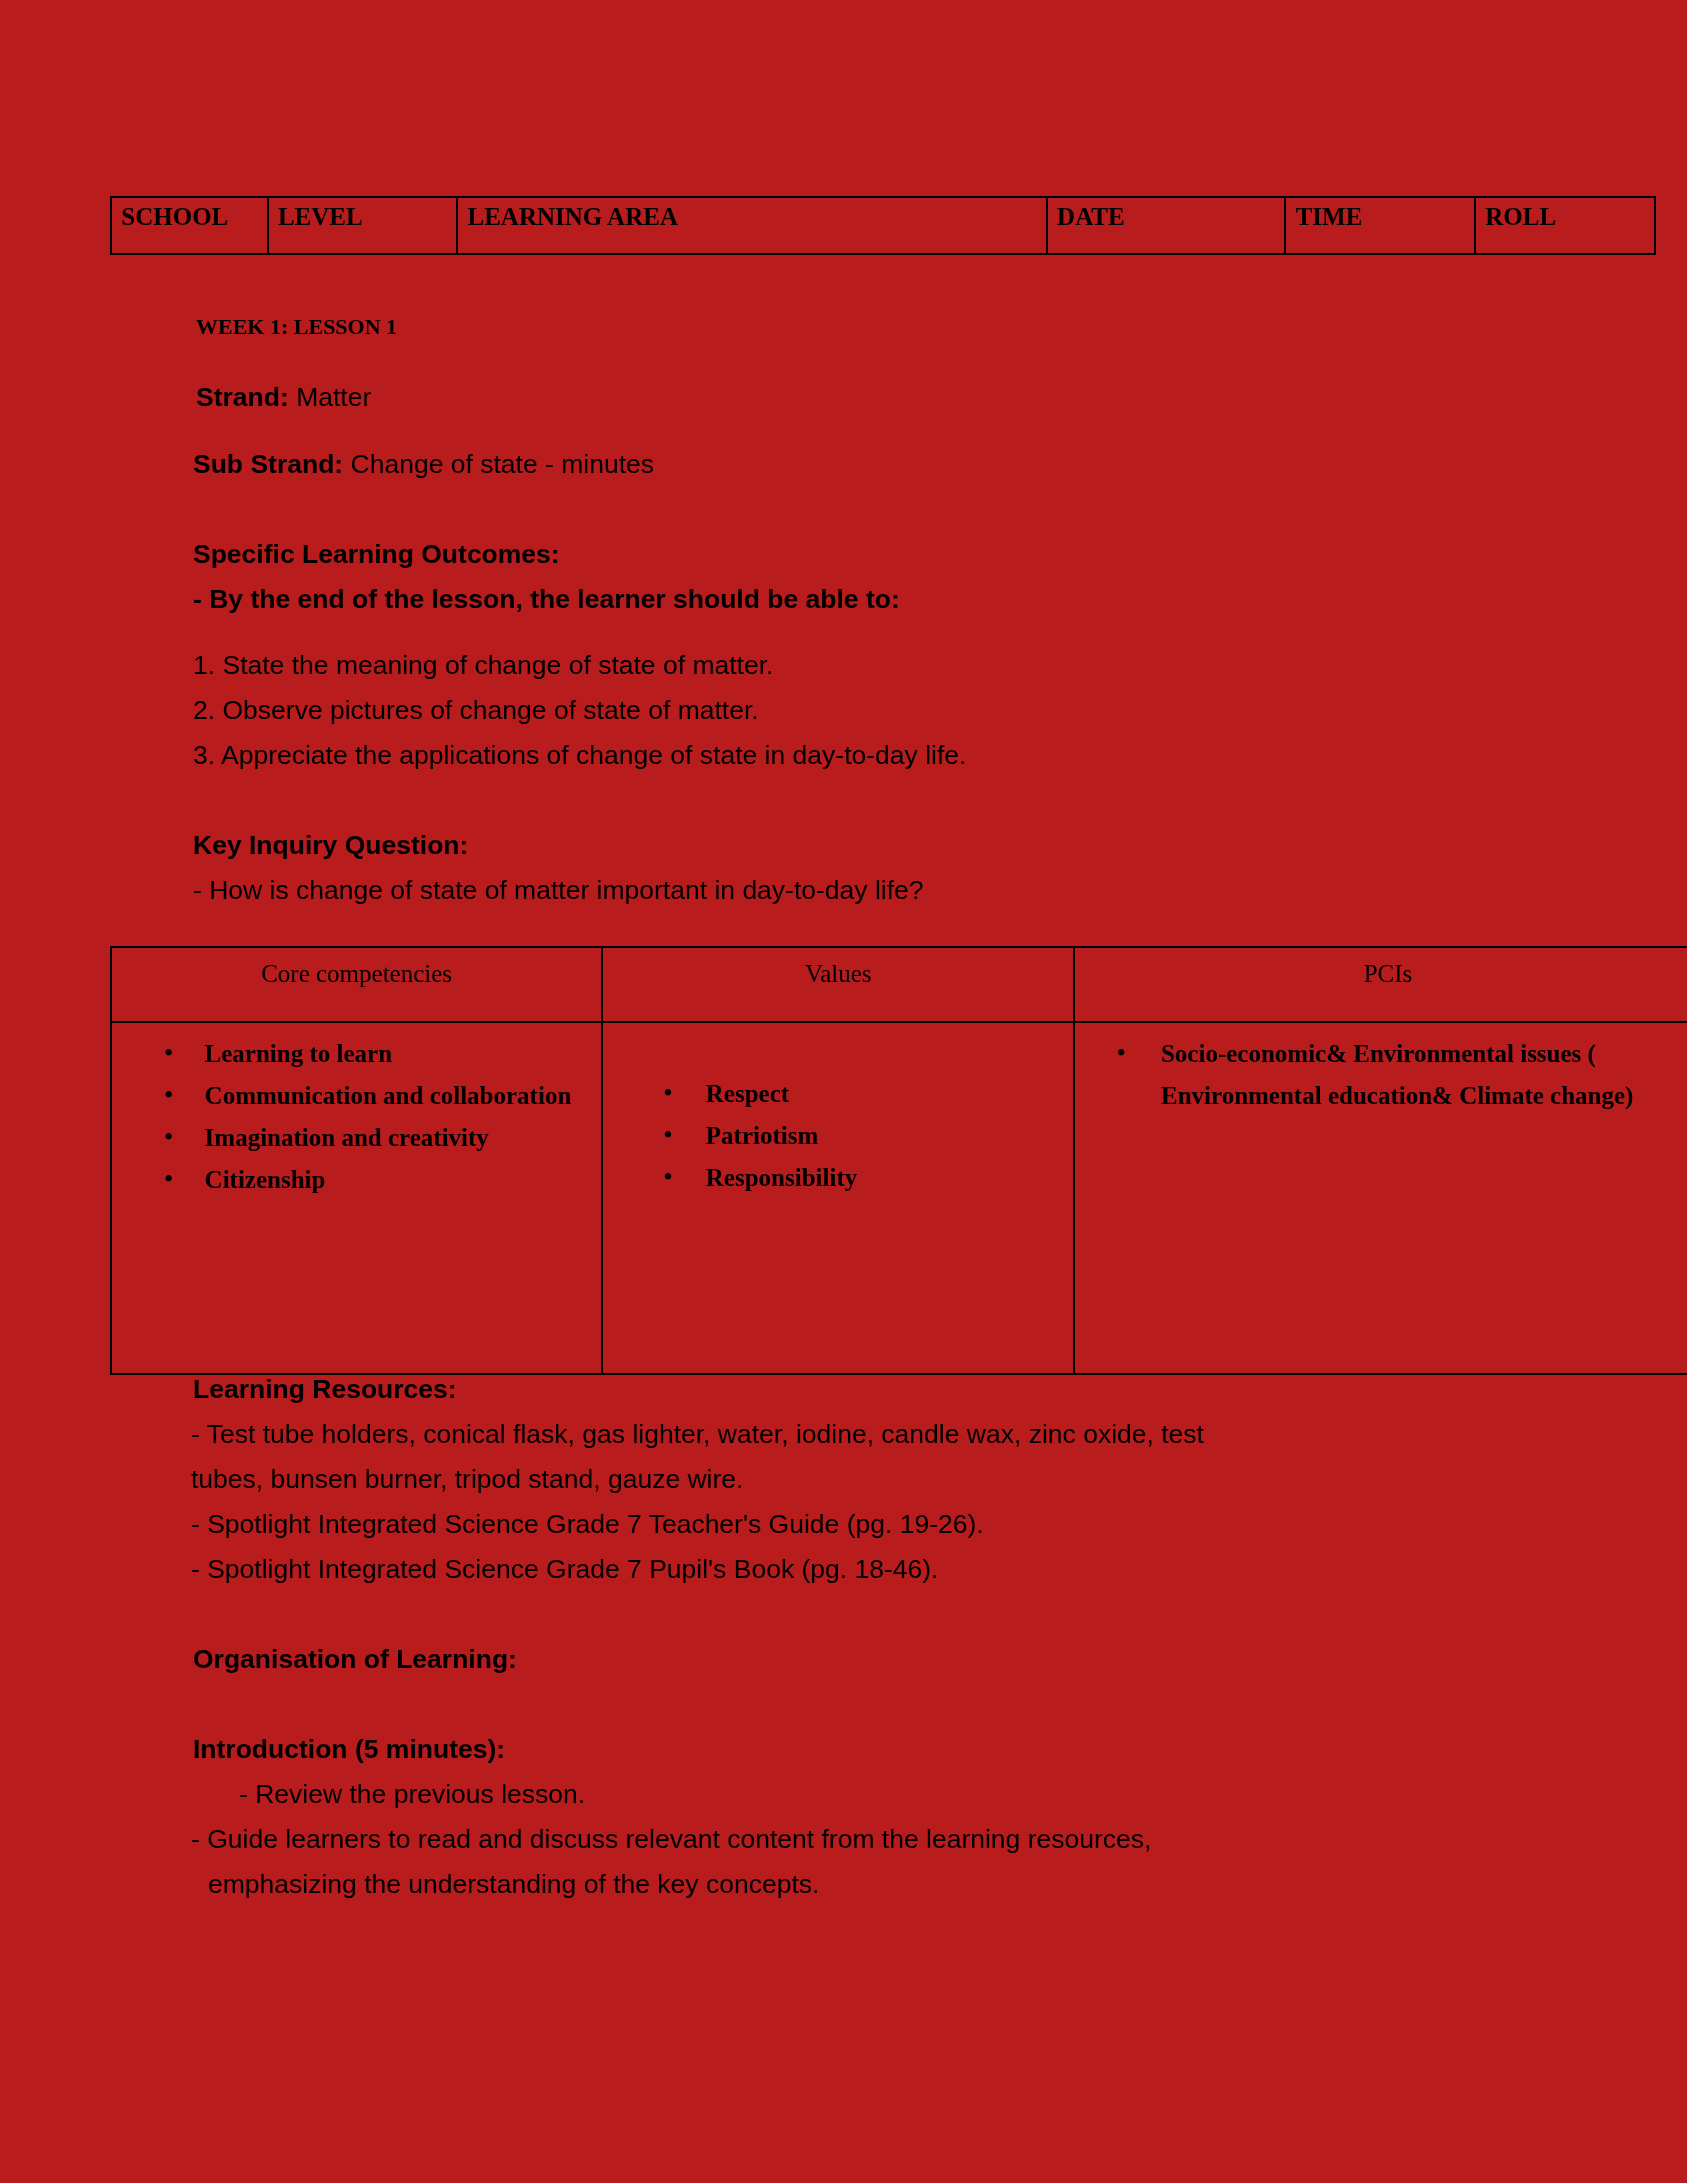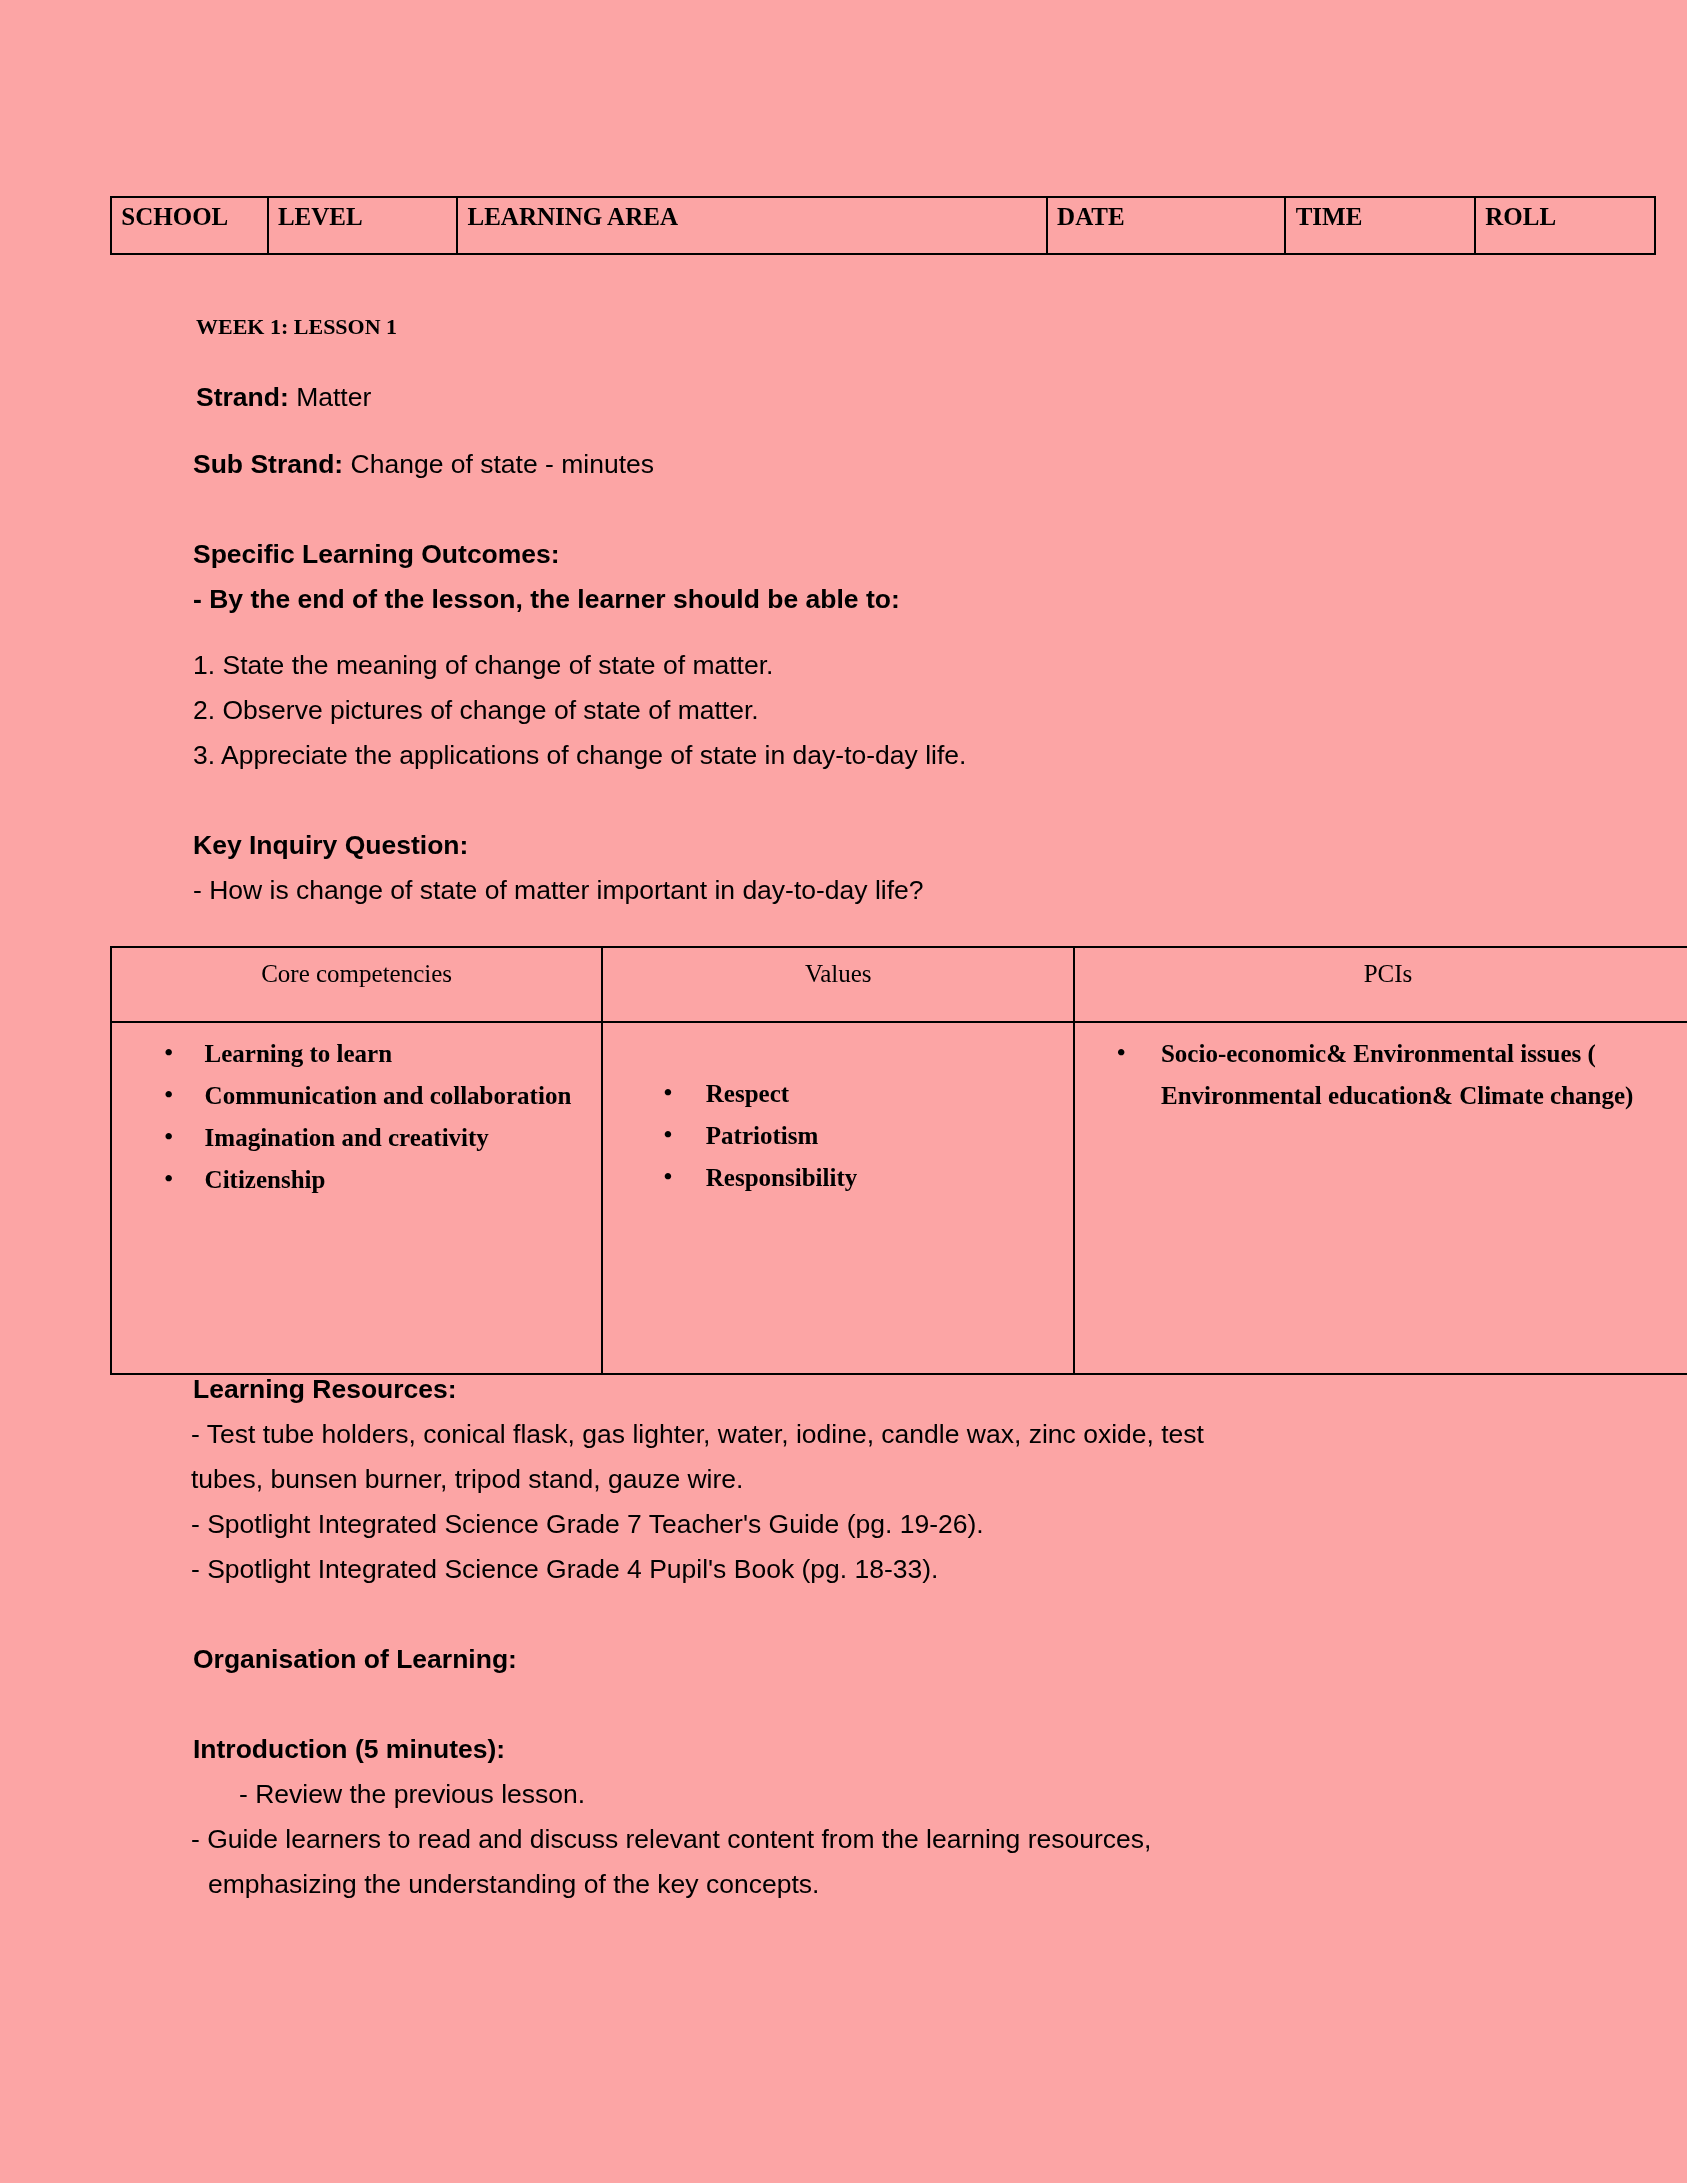--- a/index.html
+++ b/index.html
@@ -22,7 +22,7 @@
     left: 0; top: 0;
     width: 1687px;
     height: 2183px;
-    background: #fca5a5;
+    background: #b91c1c;
     overflow: hidden;
   }
 

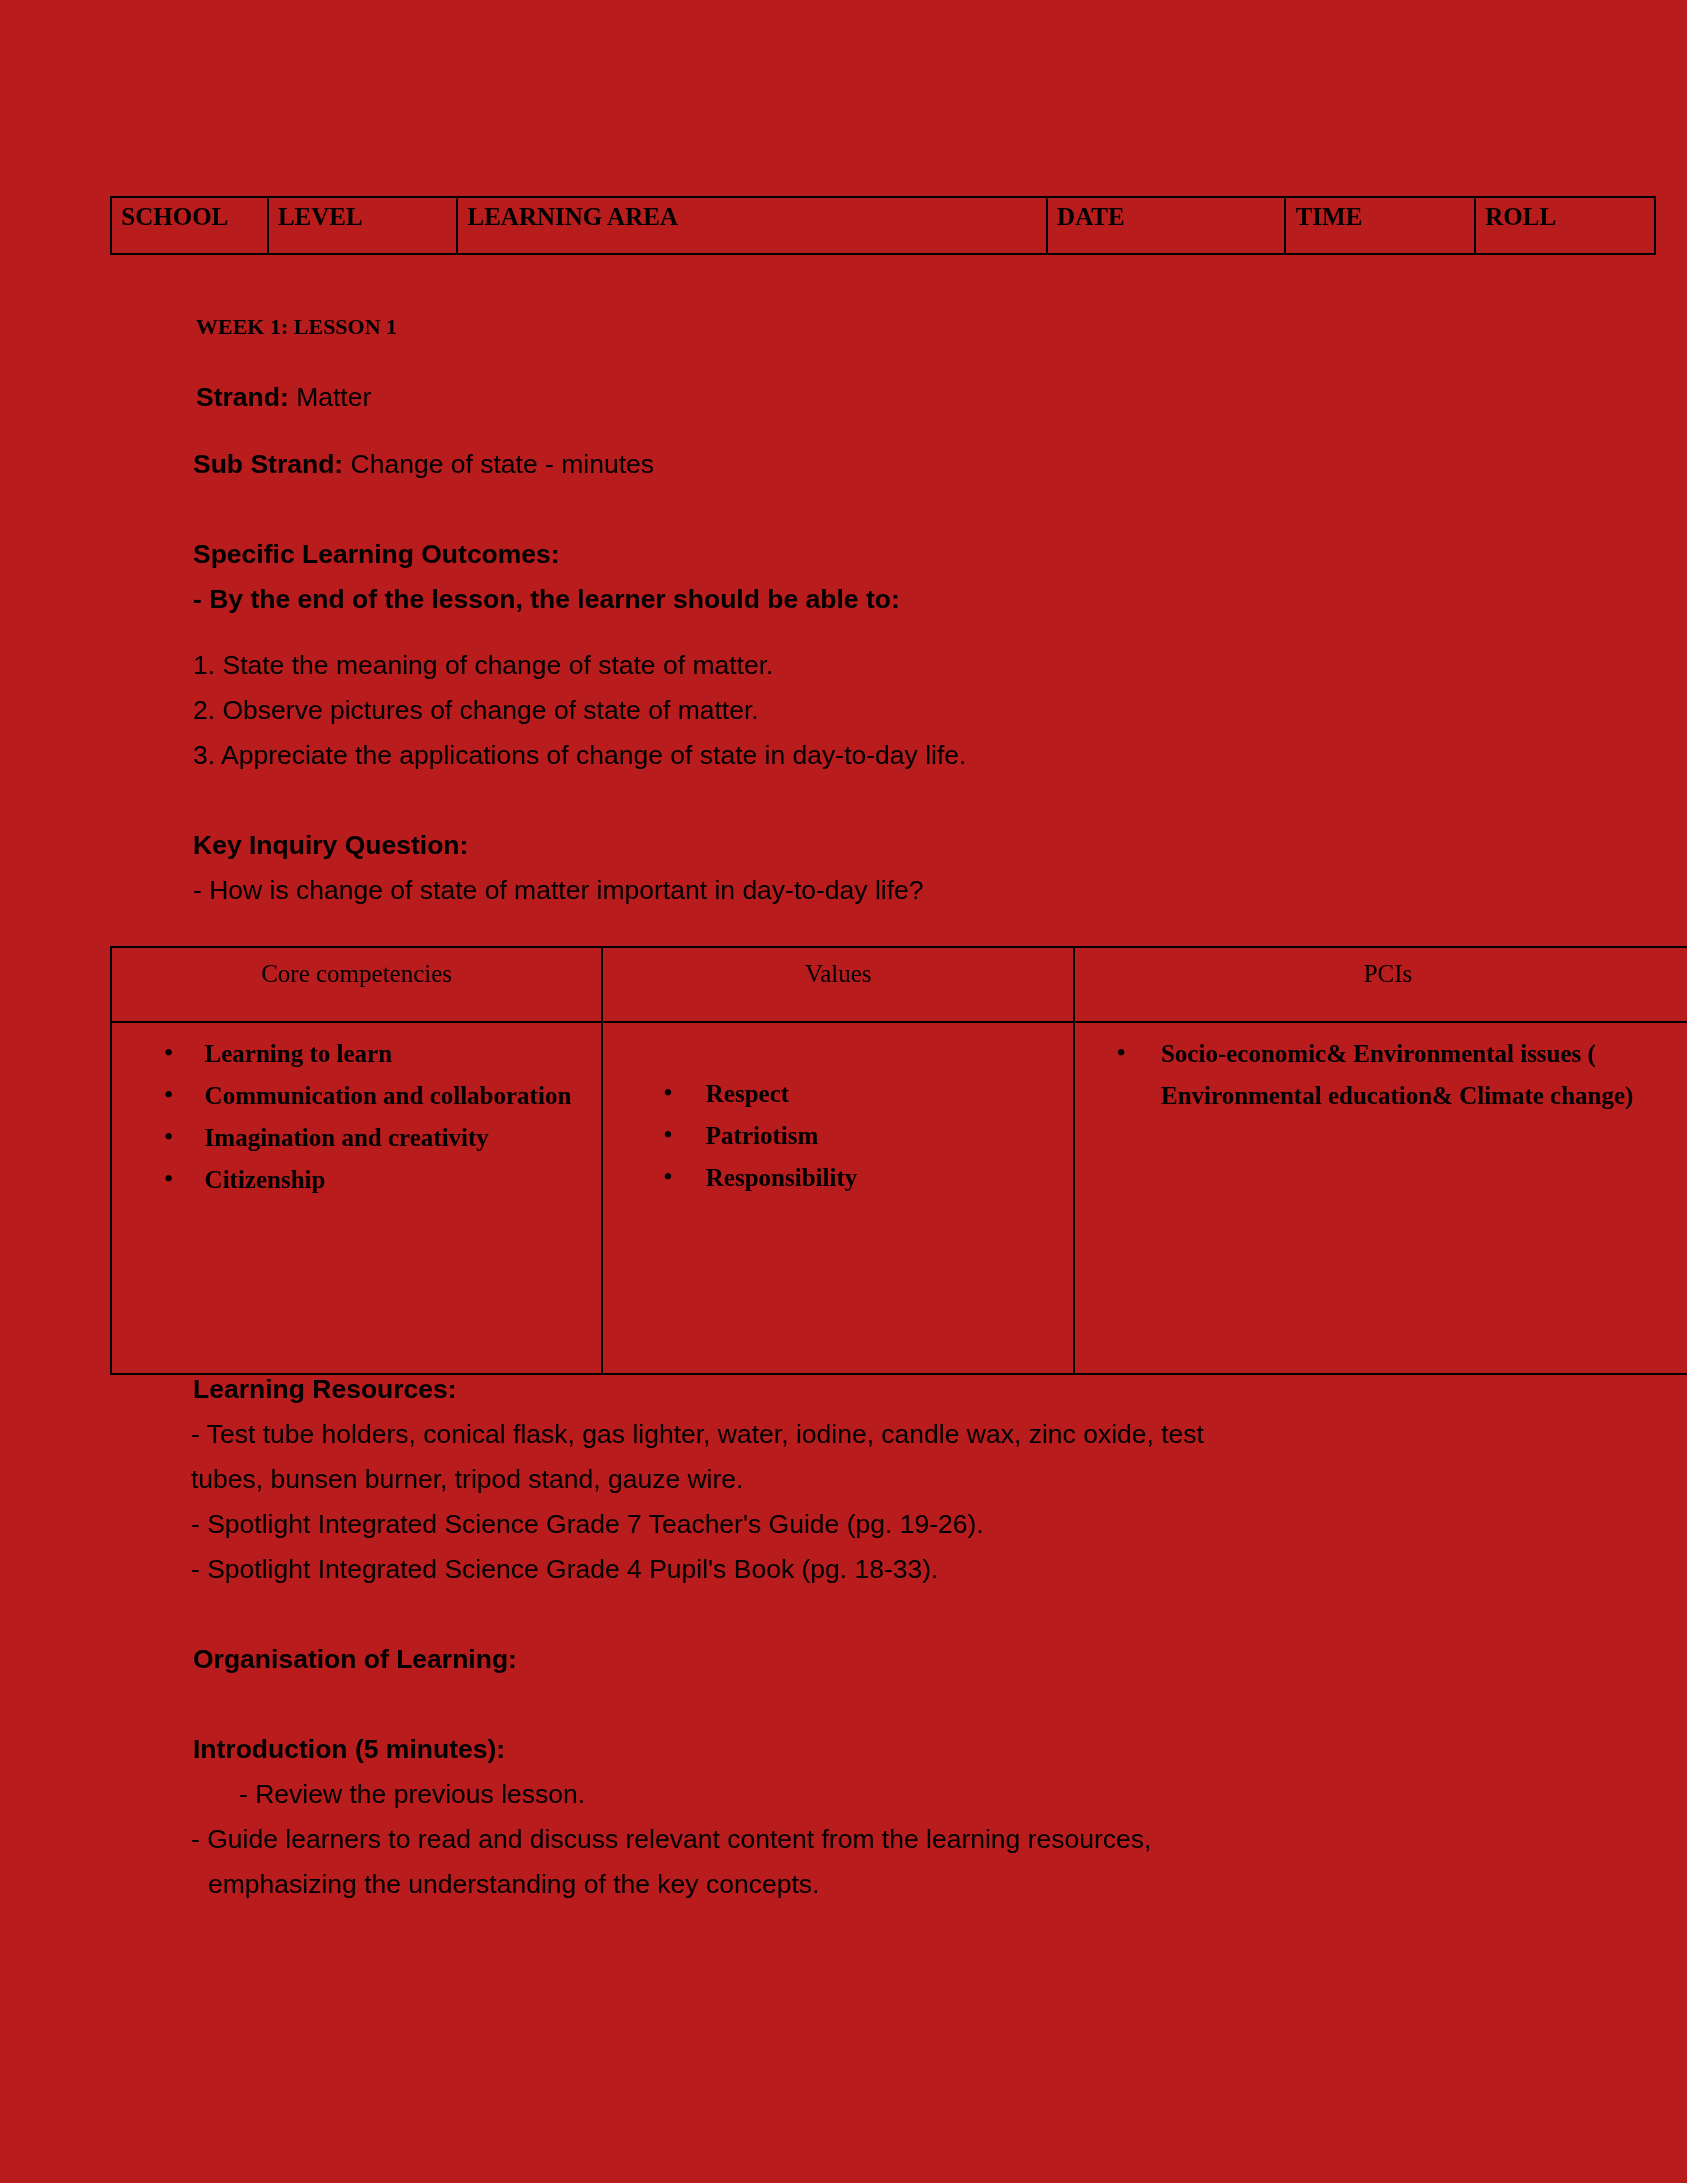--- a/index.html
+++ b/index.html
@@ -199,7 +199,7 @@
   <div class="blk sans-reg" style="left:191px; top:1421px;">- Test tube holders, conical flask, gas lighter, water, iodine, candle wax, zinc oxide, test</div>
   <div class="blk sans-reg" style="left:191px; top:1466px;">tubes, bunsen burner, tripod stand, gauze wire.</div>
   <div class="blk sans-reg" style="left:191px; top:1511px;">- Spotlight Integrated Science Grade 7 Teacher's Guide (pg. 19-26).</div>
-  <div class="blk sans-reg" style="left:191px; top:1556px;">- Spotlight Integrated Science Grade 4 Pupil's Book (pg. 18-33).</div>
+  <div class="blk sans-reg" style="left:191px; top:1556px;">- Spotlight Integrated Science Grade 7 Pupil's Book (pg. 18-46).</div>
 
   <div class="blk sans-bold" style="left:193px; top:1646px;">Organisation of Learning:</div>
 

